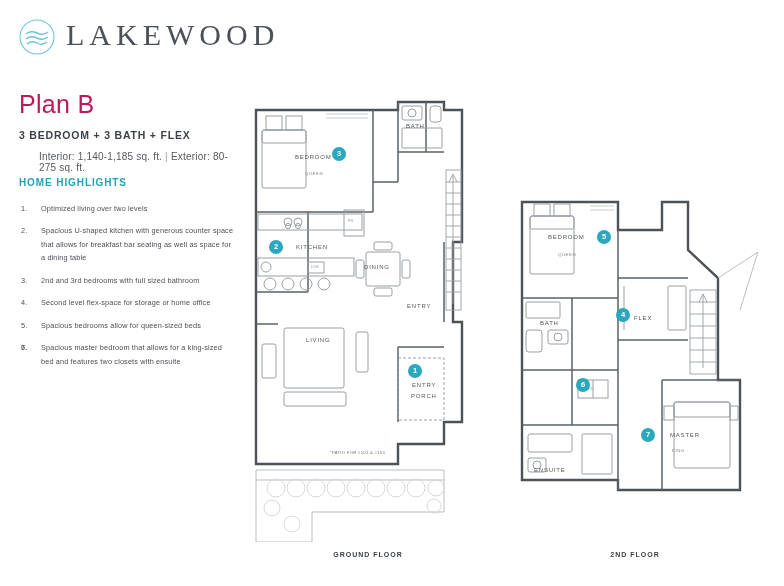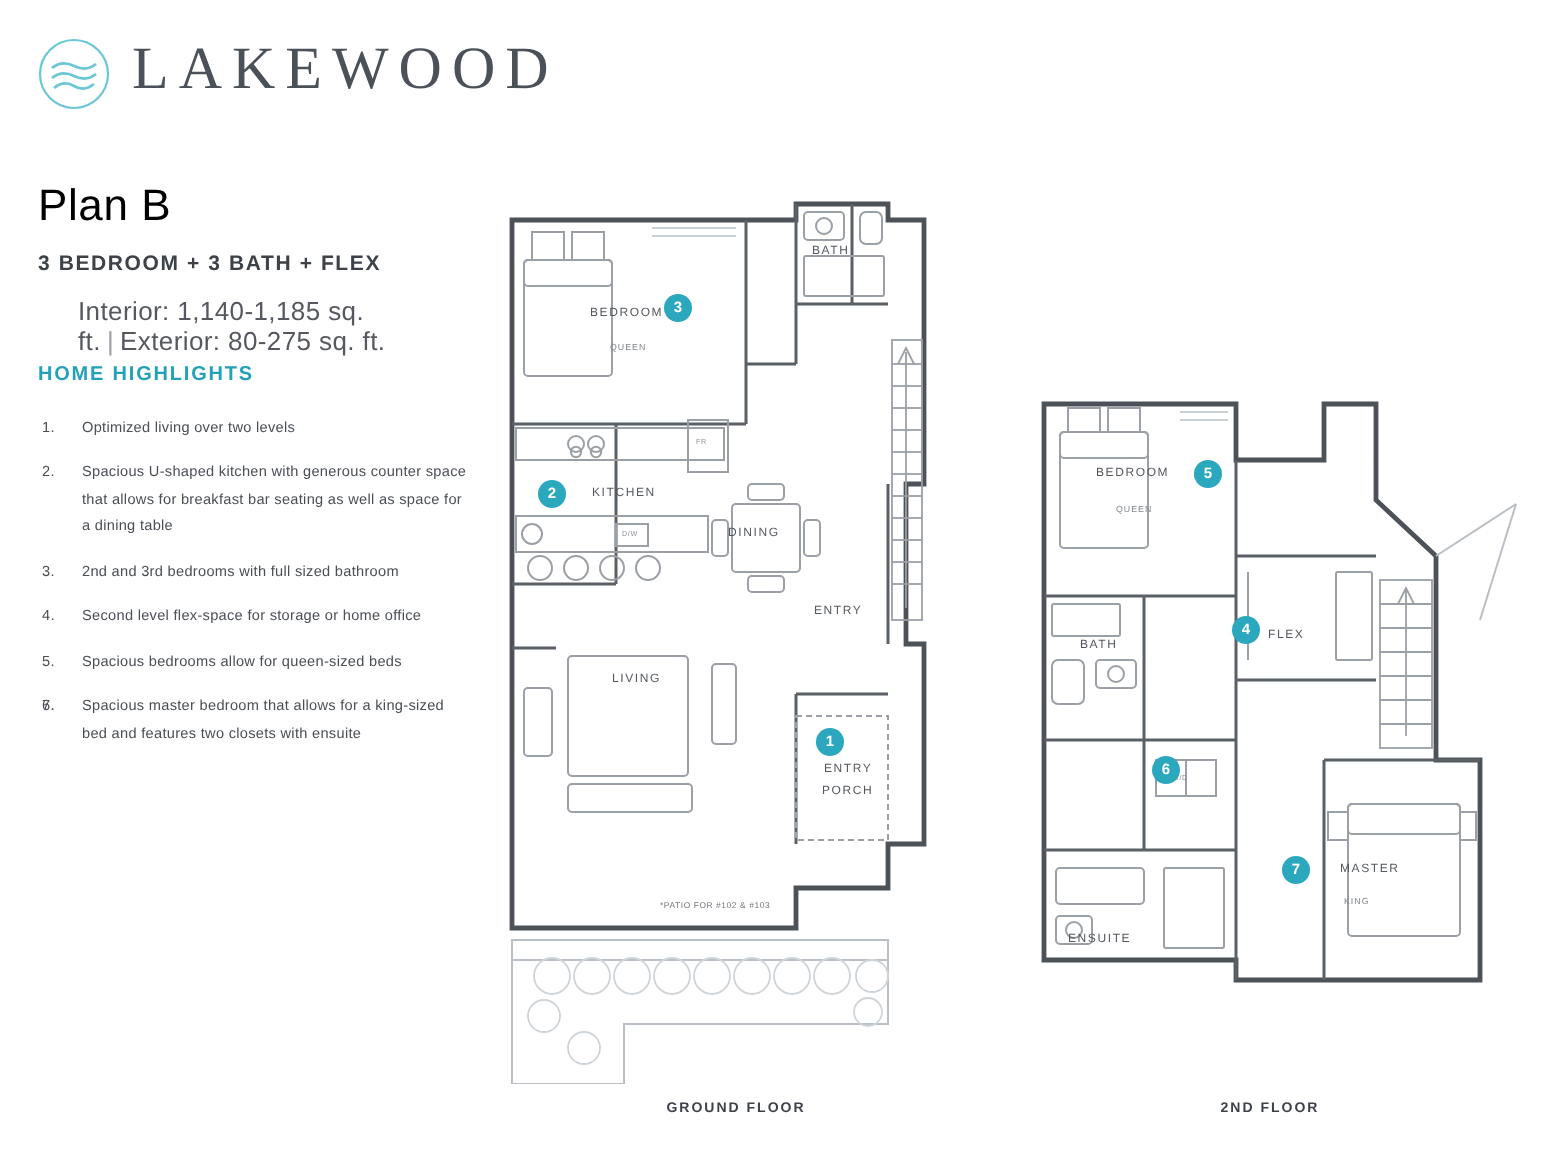--- a/index.html
+++ b/index.html
@@ -52,8 +52,8 @@
     width: 215px;
   }
   .plan-title {
-    font-size: 22px;
-    color: #000000;
+    font-size: 25px;
+    color: #be185d;
     font-weight: 400;
     letter-spacing: 0.3px;
     margin: 0 0 10px 0;

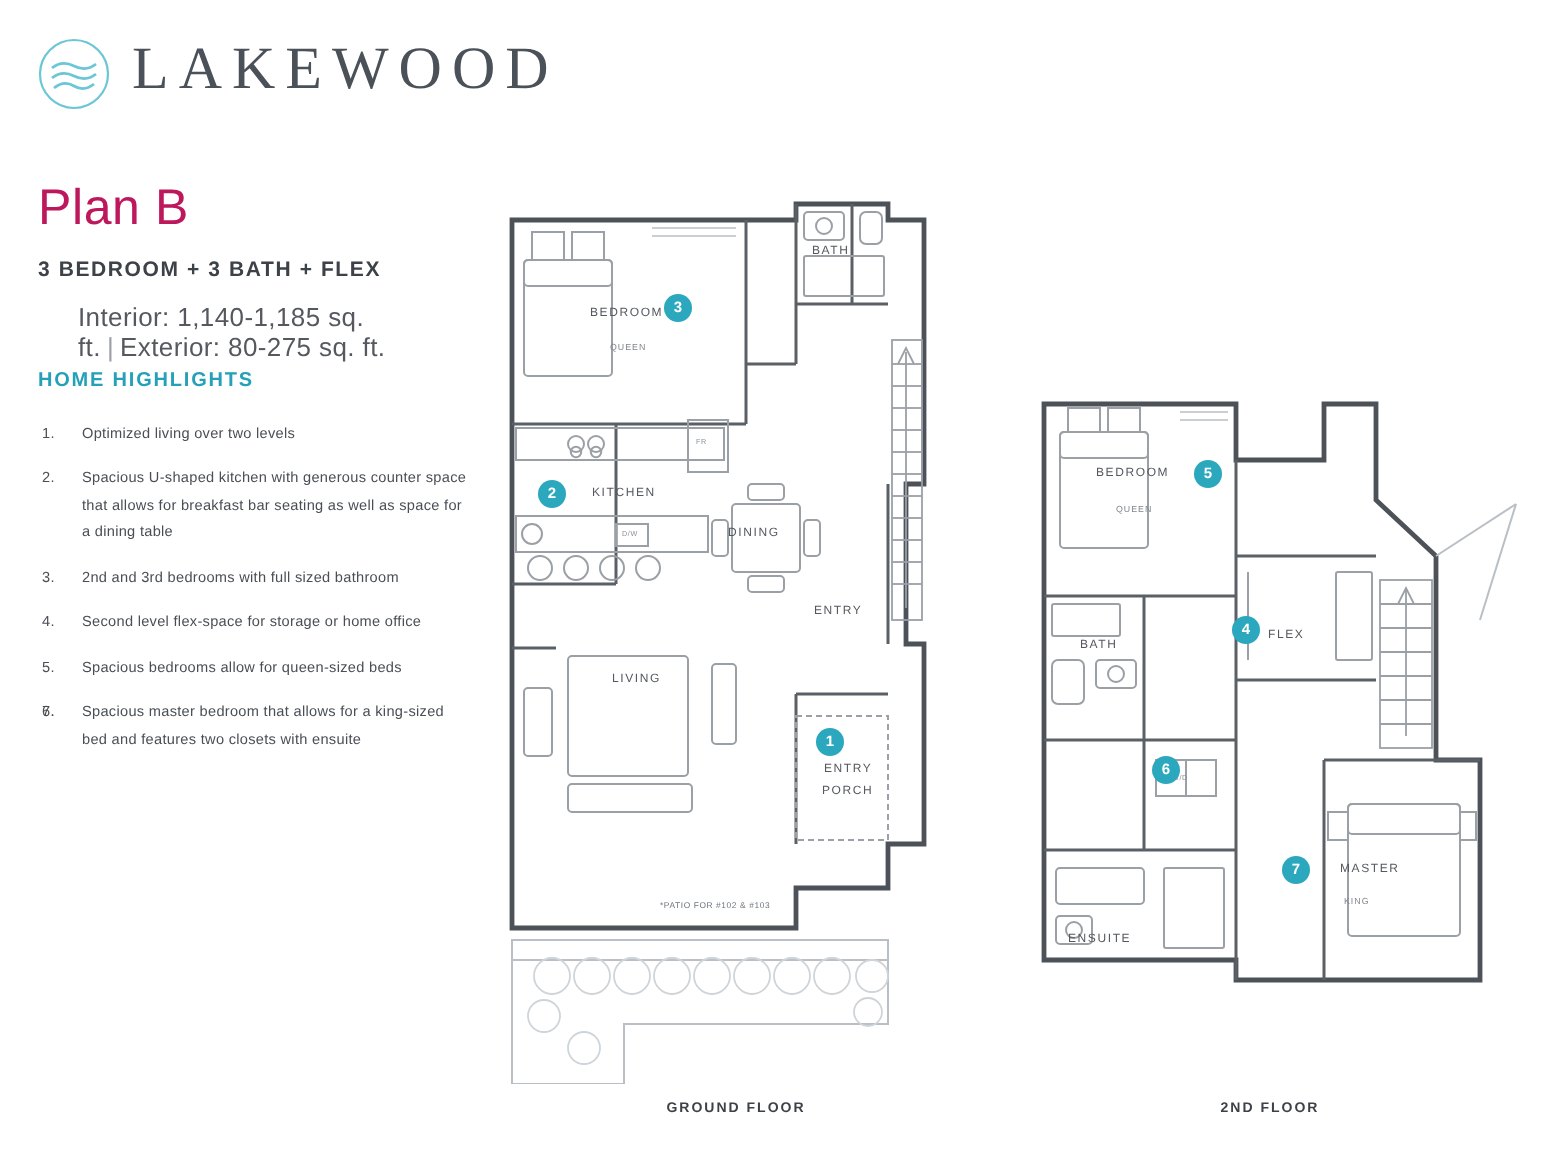--- a/index.html
+++ b/index.html
@@ -66,7 +66,7 @@
     margin-bottom: 10px;
   }
   .plan-areas {
-    font-size: 13px;
+    font-size: 10px;
     color: #55595f;
     letter-spacing: 0.2px;
     margin-bottom: 4px;

